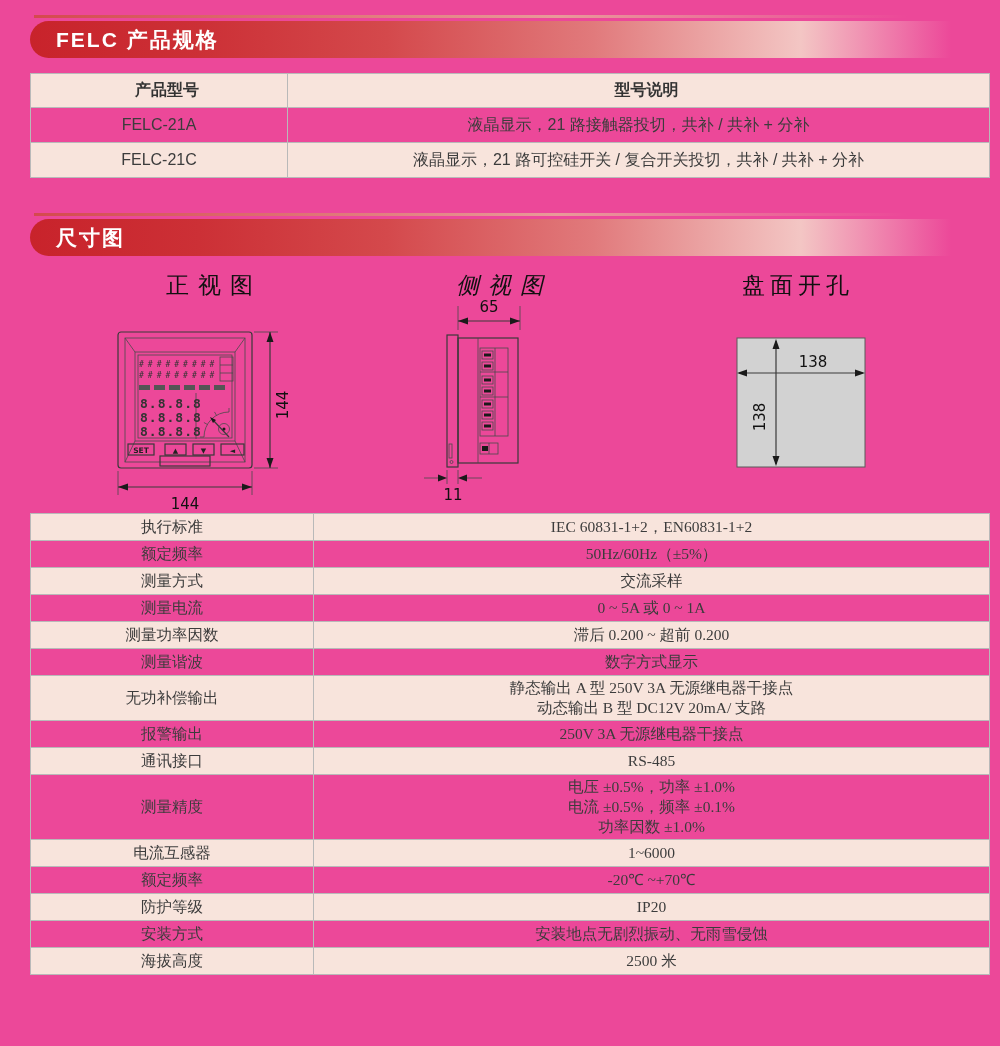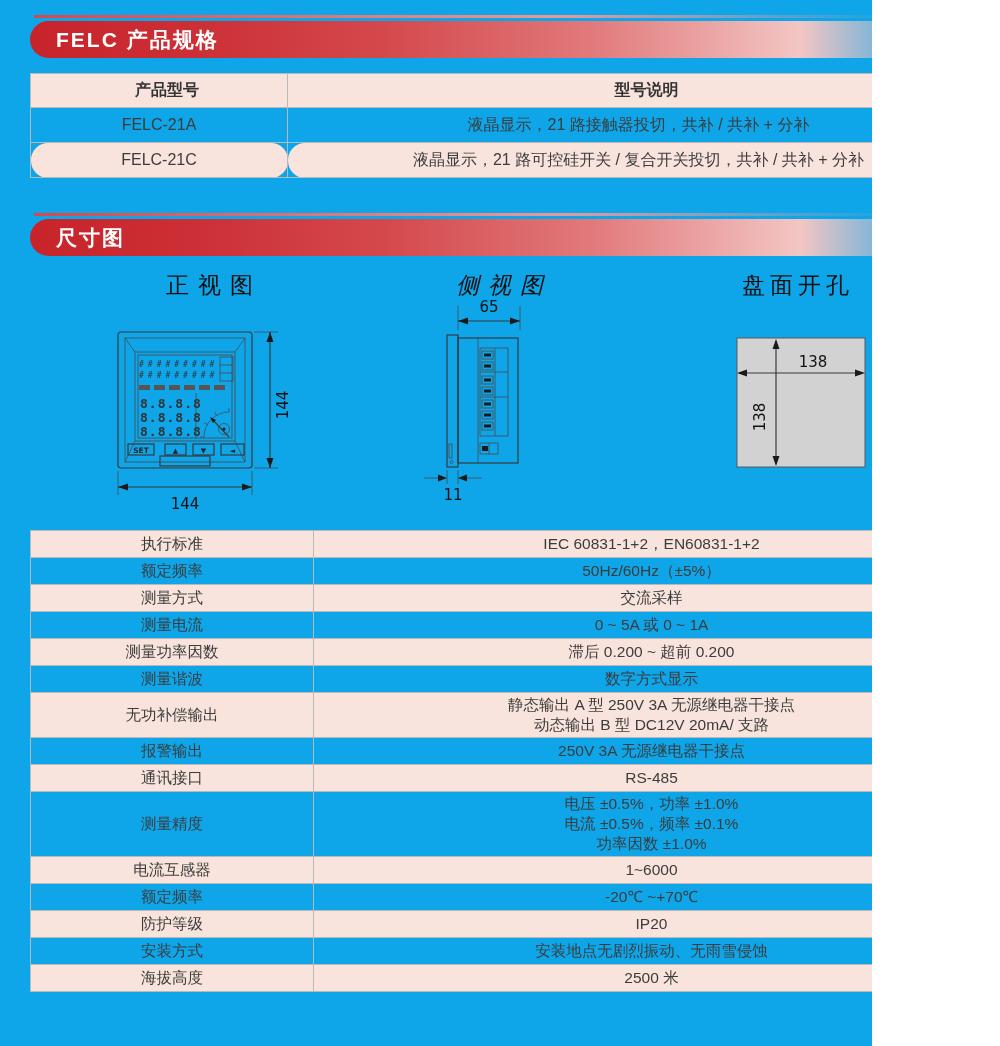--- a/index.html
+++ b/index.html
@@ -3,7 +3,7 @@
 <meta charset="utf-8">
 <style>
   html,body{margin:0;padding:0;background:#ffffff;}
-  .page{position:relative;width:872px;height:1046px;background:#0ea5e9;overflow:hidden;
+  .page{position:relative;width:1000px;height:1046px;background:#ec4899;overflow:hidden;
         font-family:"Liberation Sans",sans-serif;}
 
   

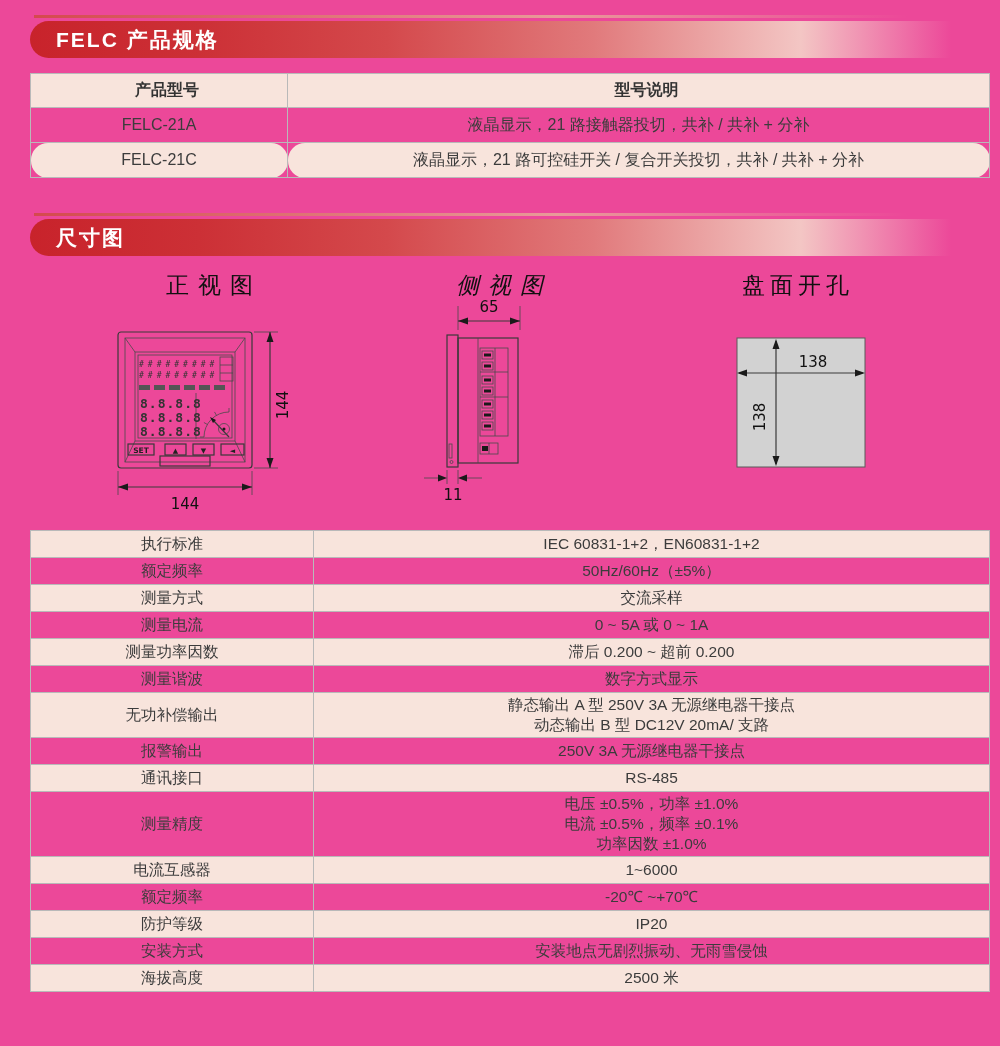--- a/index.html
+++ b/index.html
@@ -21,7 +21,7 @@
   .model-table td{border:1px solid #b9b9b9;text-align:center;vertical-align:middle;
                   font-size:16px;color:#3c3c3c;height:34px;padding:0 4px;}
   .model-table tr.hdr td{background:#f8e4dc;font-weight:bold;color:#333333;height:33px;padding-left:20px;}
-  .model-table tr.r2 td{background:#f8e4dc;border-radius:17px;}
+  .model-table tr.r2 td{background:#f8e4dc;}
 
   
   .spec-table{position:absolute;top:530px;left:30px;width:960px;border-collapse:collapse;table-layout:fixed;}

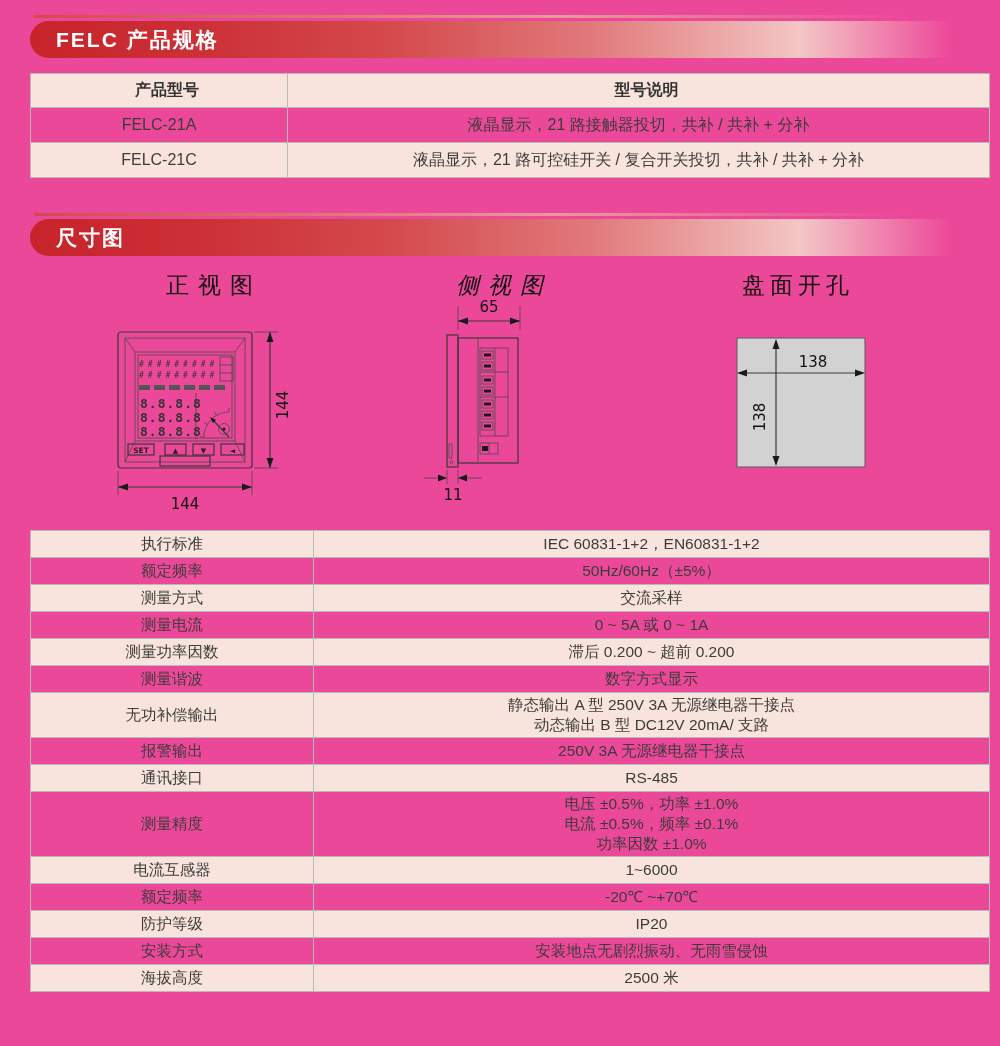--- a/index.html
+++ b/index.html
@@ -24,7 +24,7 @@
   .model-table tr.r2 td{background:#f8e4dc;}
 
   
-  .spec-table{position:absolute;top:530px;left:30px;width:960px;border-collapse:collapse;table-layout:fixed;}
+  .spec-table{position:absolute;top:513px;left:30px;width:960px;border-collapse:collapse;table-layout:fixed;font-family:Liberation Serif, serif;}
   .spec-table td{border:1px solid #b9b9b9;text-align:center;vertical-align:middle;
                  font-size:15.5px;color:#3c3c3c;line-height:20px;height:22px;
                  padding:2px 4px;white-space:pre-line;}

